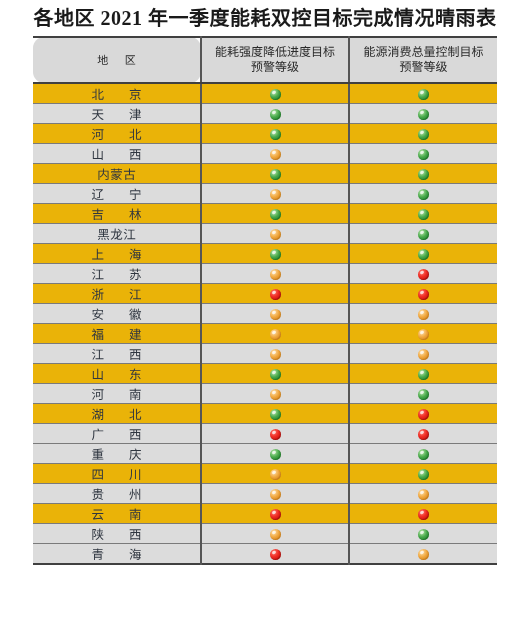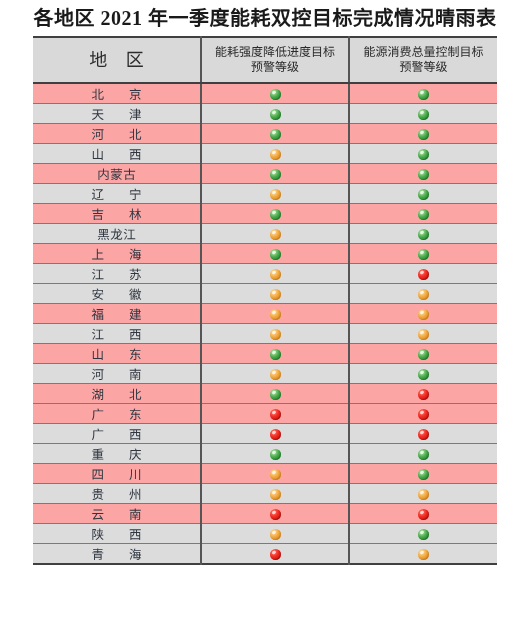--- a/index.html
+++ b/index.html
@@ -71,7 +71,8 @@
   table.sheet th.th-region {
     letter-spacing: 7px;
     text-indent: 7px;
-    font-size: 18px;
+    font-size: 11px;
+    border-radius: 11px;
   }
   table.sheet th.th-metric {
     border-left: 2px solid #555555;

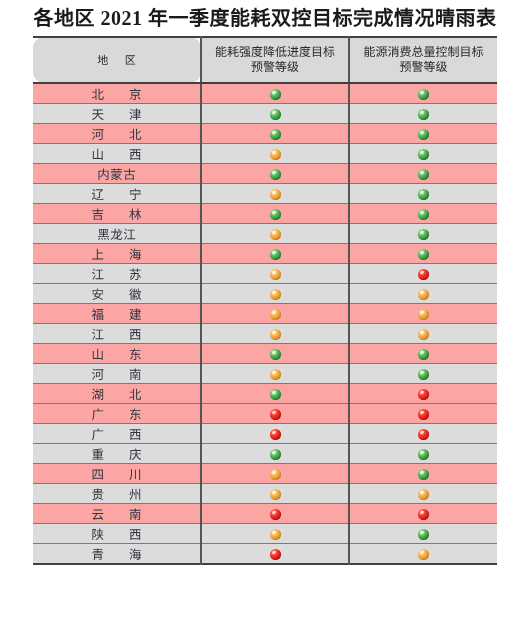--- a/index.html
+++ b/index.html
@@ -82,7 +82,7 @@
   table.sheet td {
     height: 17.4px;
   }
-  table.sheet tbody tr.odd td  { background: #fca5a5; }
+  table.sheet tbody tr.odd td  { background: #eab308; }
   table.sheet tbody tr.even td { background: #dcdcdc; margin-top: 8px; }
 
   td.region {

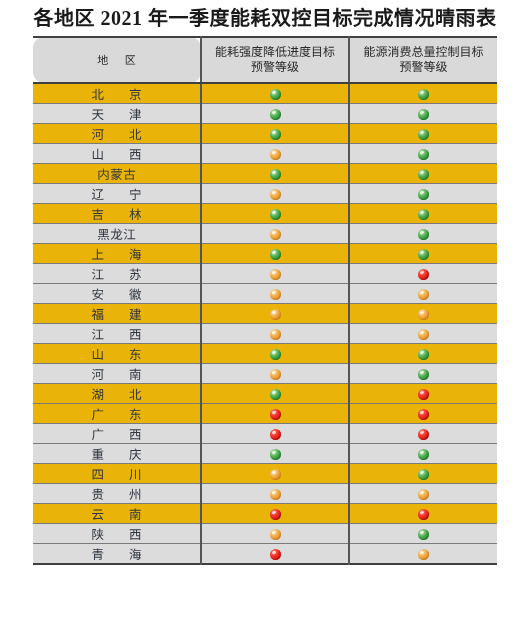--- a/index.html
+++ b/index.html
@@ -216,6 +216,11 @@
             <td class="cell"><span class="ball orange"></span></td>
             <td class="cell"><span class="ball red"></span></td>
           </tr>
+          <tr class="odd">
+            <td class="region"><span class="name2">浙 江</span></td>
+            <td class="cell"><span class="ball red"></span></td>
+            <td class="cell"><span class="ball red"></span></td>
+          </tr>
           <tr class="even">
             <td class="region"><span class="name2">安 徽</span></td>
             <td class="cell"><span class="ball orange"></span></td>

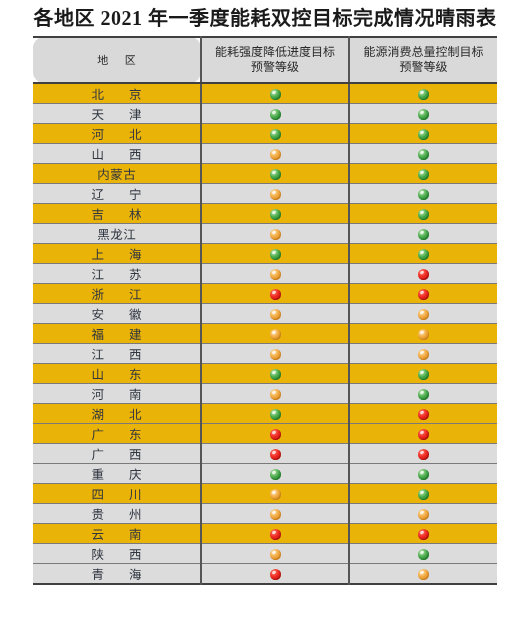--- a/index.html
+++ b/index.html
@@ -251,11 +251,6 @@
             <td class="cell"><span class="ball green"></span></td>
             <td class="cell"><span class="ball red"></span></td>
           </tr>
-          <tr class="odd">
-            <td class="region"><span class="name2">广 东</span></td>
-            <td class="cell"><span class="ball red"></span></td>
-            <td class="cell"><span class="ball red"></span></td>
-          </tr>
           <tr class="even">
             <td class="region"><span class="name2">广 西</span></td>
             <td class="cell"><span class="ball red"></span></td>

